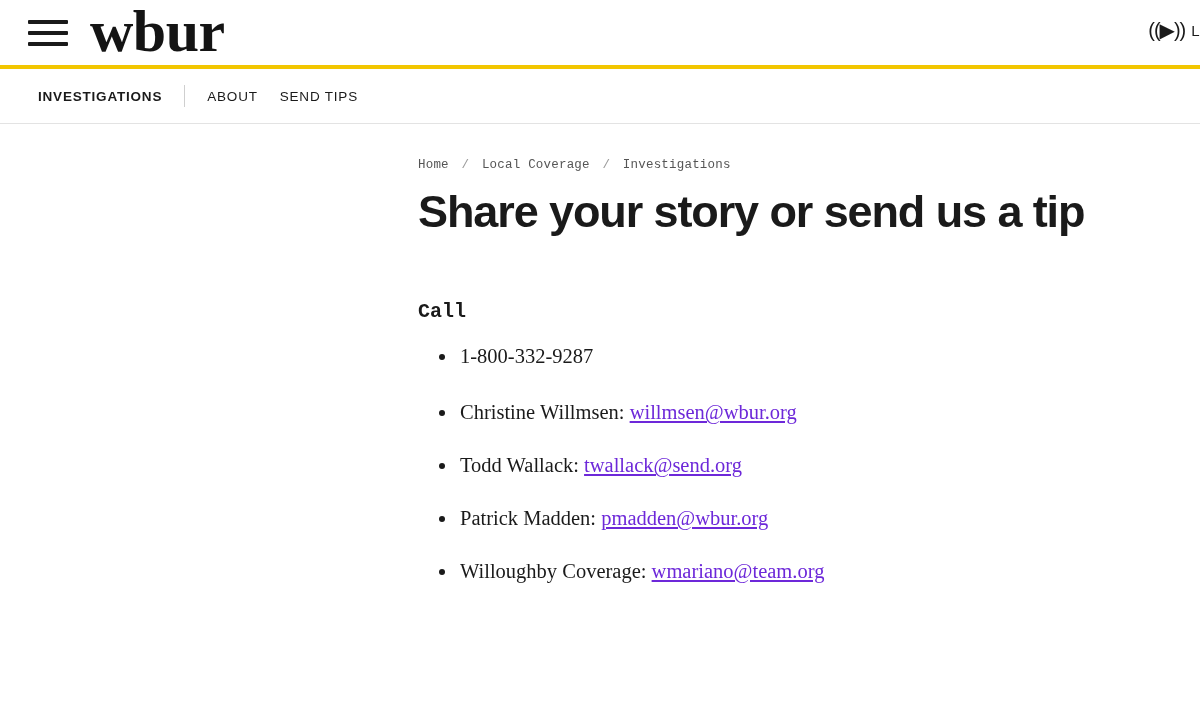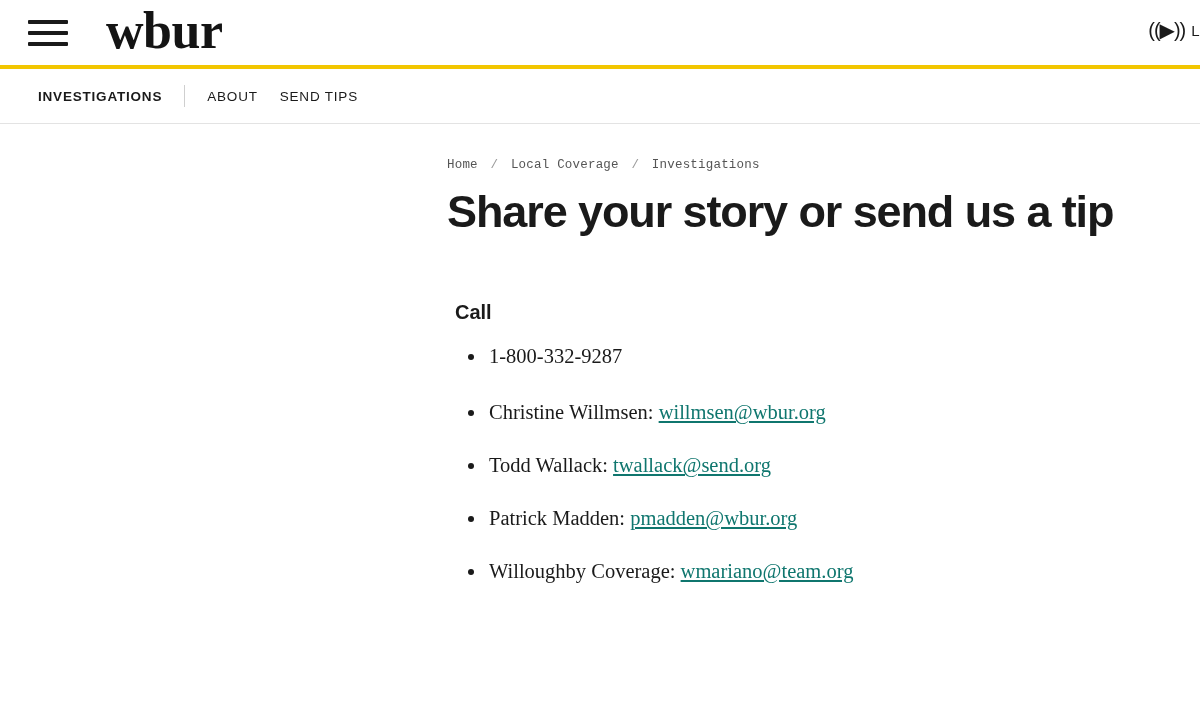--- a/index.html
+++ b/index.html
@@ -43,13 +43,12 @@
   .brand {
     font-family: "Liberation Serif", serif;
     font-weight: bold;
-    font-size: 52px;
+    font-size: 60px;
     letter-spacing: -0.5px;
     color: #141414;
     line-height: 1;
     margin-top: -4px;
     cursor: pointer;
-    margin-left: 16px;
   }
   .masthead-right {
     position: absolute;

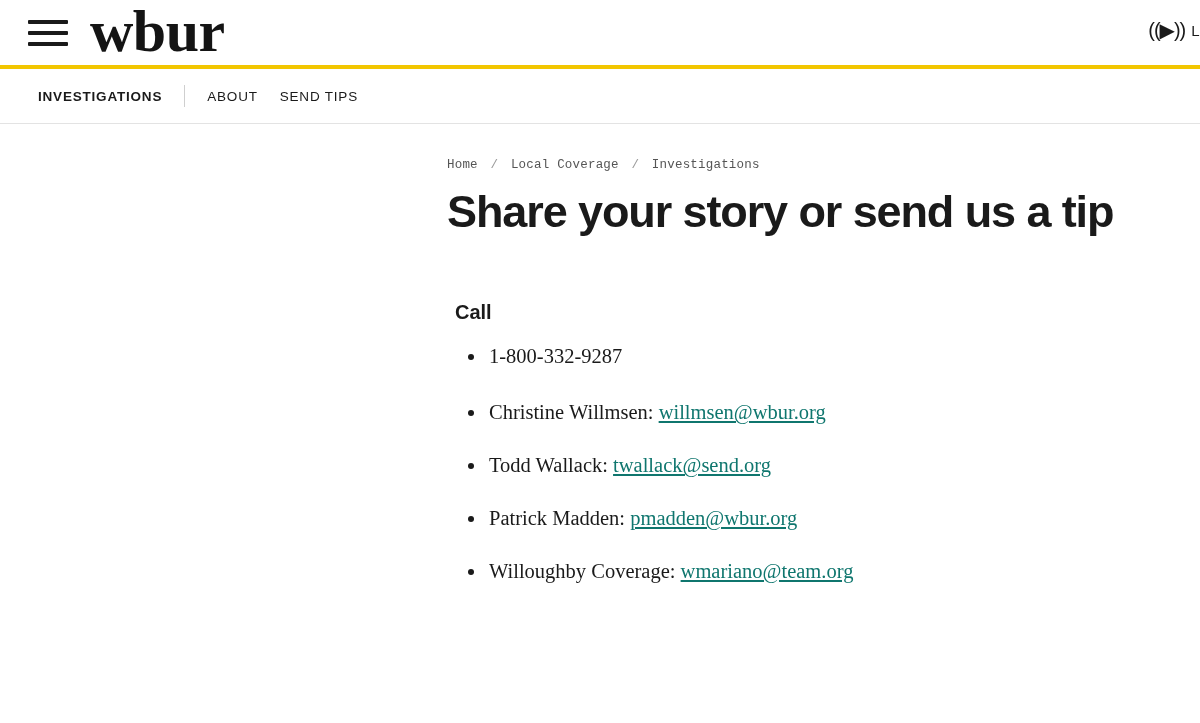--- a/index.html
+++ b/index.html
@@ -102,7 +102,6 @@
   
   .page {
     padding-top: 34px;
-    padding-left: 29px;
   }
   .article {
     width: 672px;

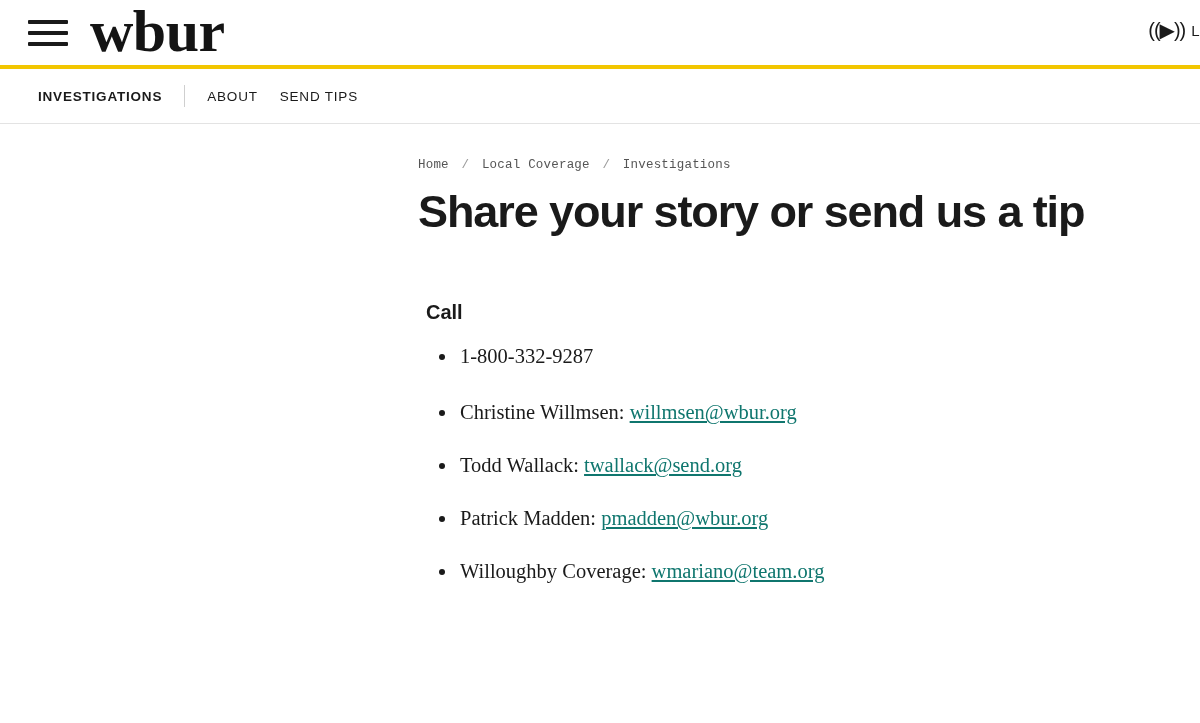--- a/index.html
+++ b/index.html
@@ -141,10 +141,10 @@
     margin: 0 0 26px 0;
   }
   .body-text h3 {
-    font-family: Liberation Sans, sans-serif;
+    font-family: Liberation Mono, monospace;
     font-size: 20px;
     font-weight: bold;
-    margin: 0 0 14px 8px;
+    margin: 0 0 14px 0;
     color: #1a1a1a;
   }
   .body-text ul {

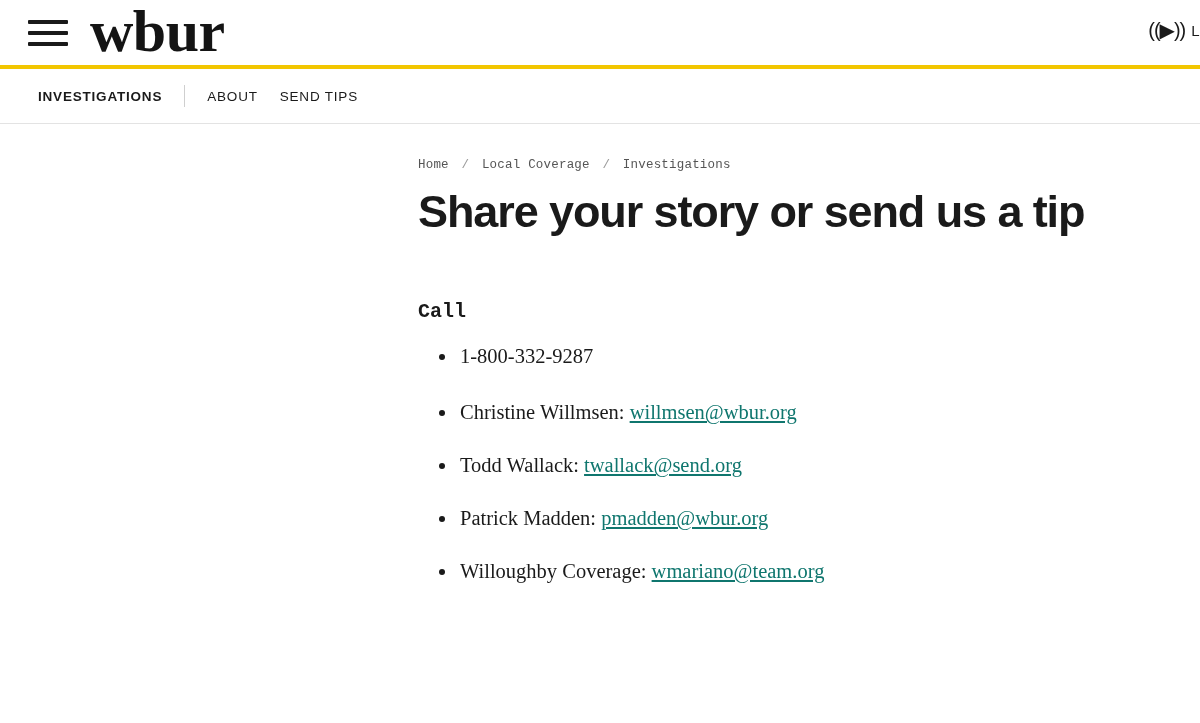--- a/index.html
+++ b/index.html
@@ -160,7 +160,7 @@
     margin-bottom: 26px;
   }
   .body-text a.email {
-    color: #0f766e;
+    color: #6d28d9;
     text-decoration: underline;
   }
 </style>

